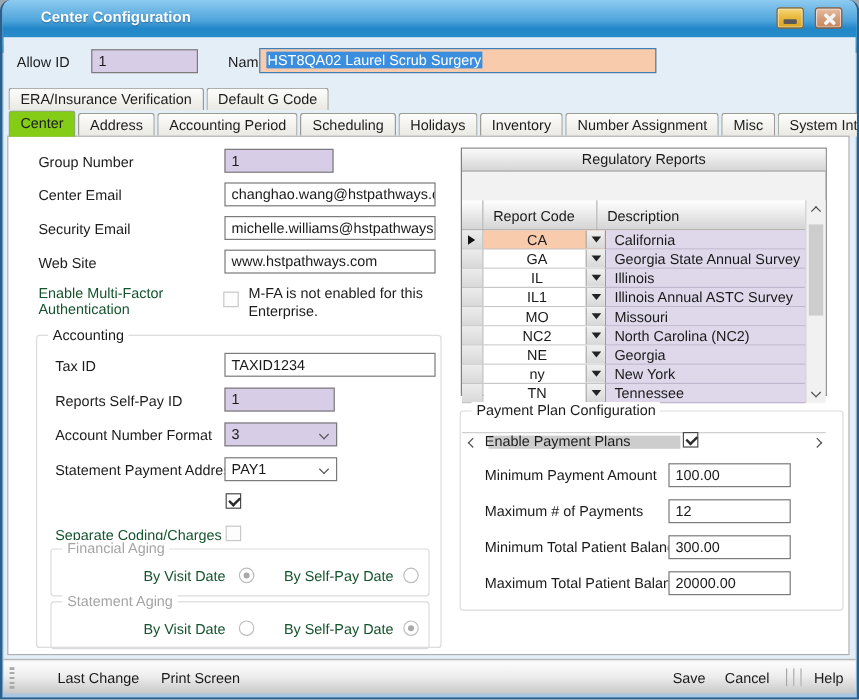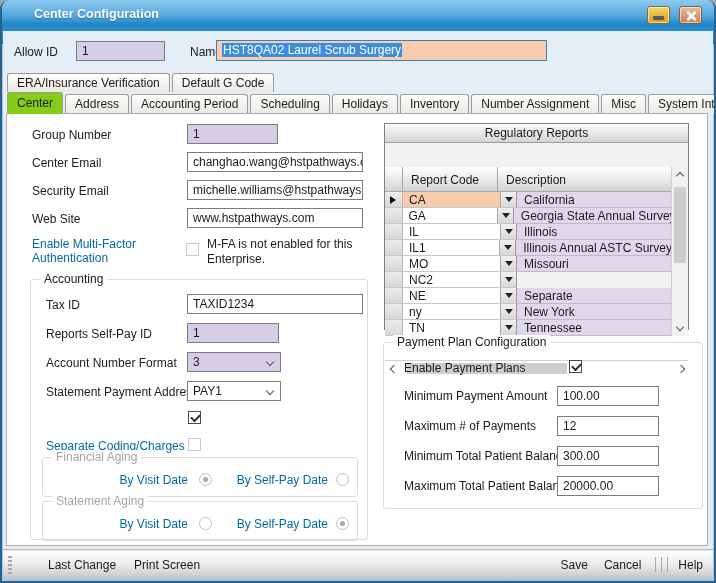--- a/index.html
+++ b/index.html
@@ -106,7 +106,7 @@
     display:block; position:absolute; left:5px; top:4px; width:0; height:0;
     border-left:6px solid #111; border-top:4px solid transparent; border-bottom:4px solid transparent;
   }
-  .g-code { width:114px; background:#ffffff; border-right:1px solid #9a9a9a; border-bottom:1px solid #c6c6c6; position:relative; padding:1px 18px 0 6px; white-space:nowrap; overflow:hidden; }
+  .g-code { width:102px; background:#ffffff; border-right:1px solid #9a9a9a; border-bottom:1px solid #c6c6c6; position:relative; padding:1px 18px 0 6px; white-space:nowrap; overflow:hidden;text-align:center; }
   .g-row.current .g-code { background:#F8CBAD; }
   .g-btn { position:absolute; right:0; top:0; width:16px; height:15px; background:linear-gradient(180deg,#f0f0f0,#d8d8d8); border-left:1px solid #a9a9a9; }
   .tri-icon { position:absolute; left:4px; top:5px; width:0; height:0; border-top:5px solid #222; border-left:4px solid transparent; border-right:4px solid transparent; }

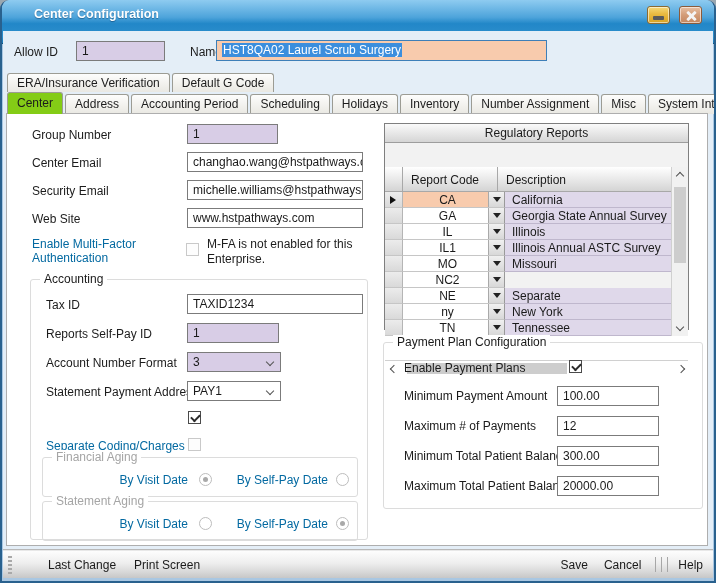--- a/index.html
+++ b/index.html
@@ -35,7 +35,7 @@
   
 
   .lbl { position:absolute; white-space:nowrap; color:#1c1c1c; }
-  .lbl.dis { color:#0369a1; }
+  .lbl.dis { color:#14532d; }
 
   .field {
     position:absolute; height:20px; background:#ffffff; border:1px solid #7b7b7b;

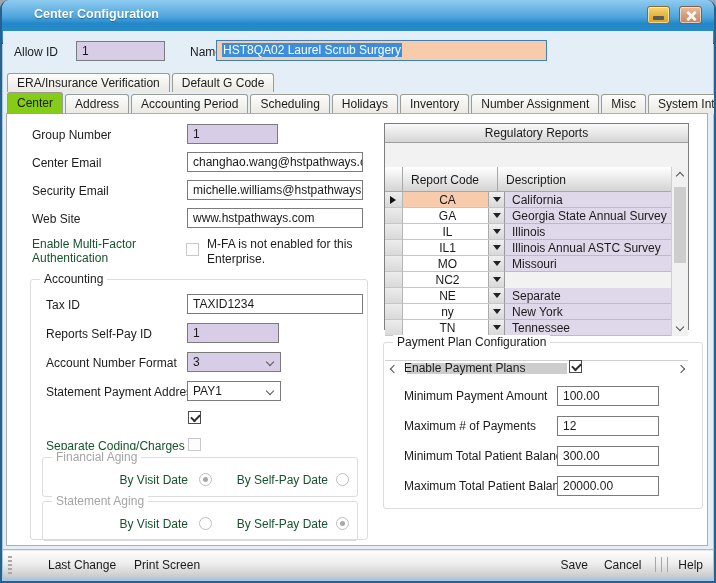--- a/index.html
+++ b/index.html
@@ -296,6 +296,7 @@
                 <div class="g-code"><span>NC2</span><div class="g-btn">
                     <span class="tri-icon"></span>
                   </div></div>
+                <div class="g-desc">North Carolina (NC2)</div>
               </div>
 
               <div class="g-row">

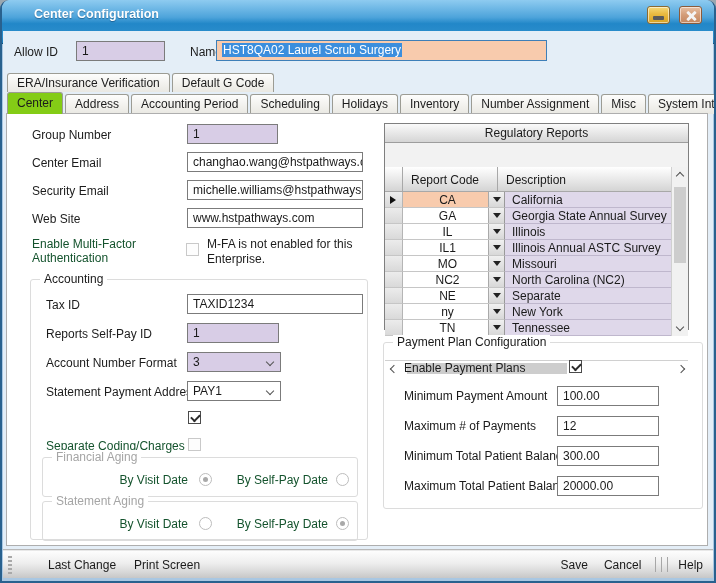--- a/index.html
+++ b/index.html
@@ -304,7 +304,7 @@
                 <div class="g-code"><span>NE</span><div class="g-btn">
                     <span class="tri-icon"></span>
                   </div></div>
-                <div class="g-desc">Separate</div>
+                <div class="g-desc">Georgia</div>
               </div>
 
               <div class="g-row">

